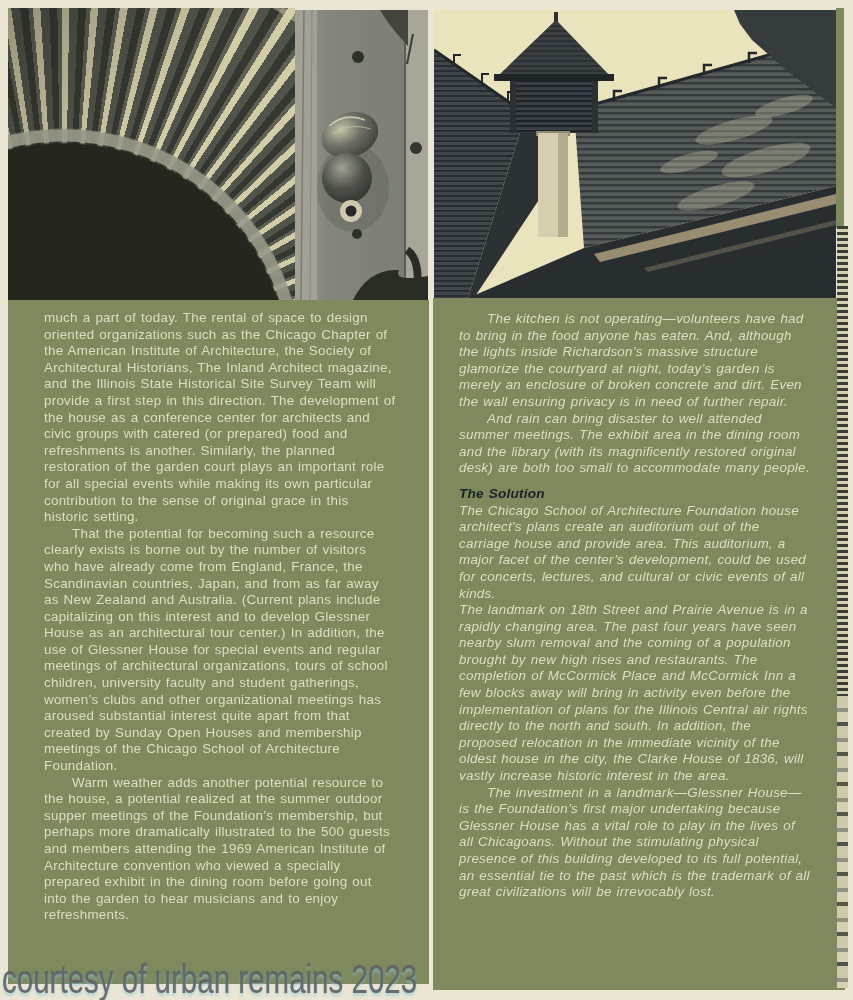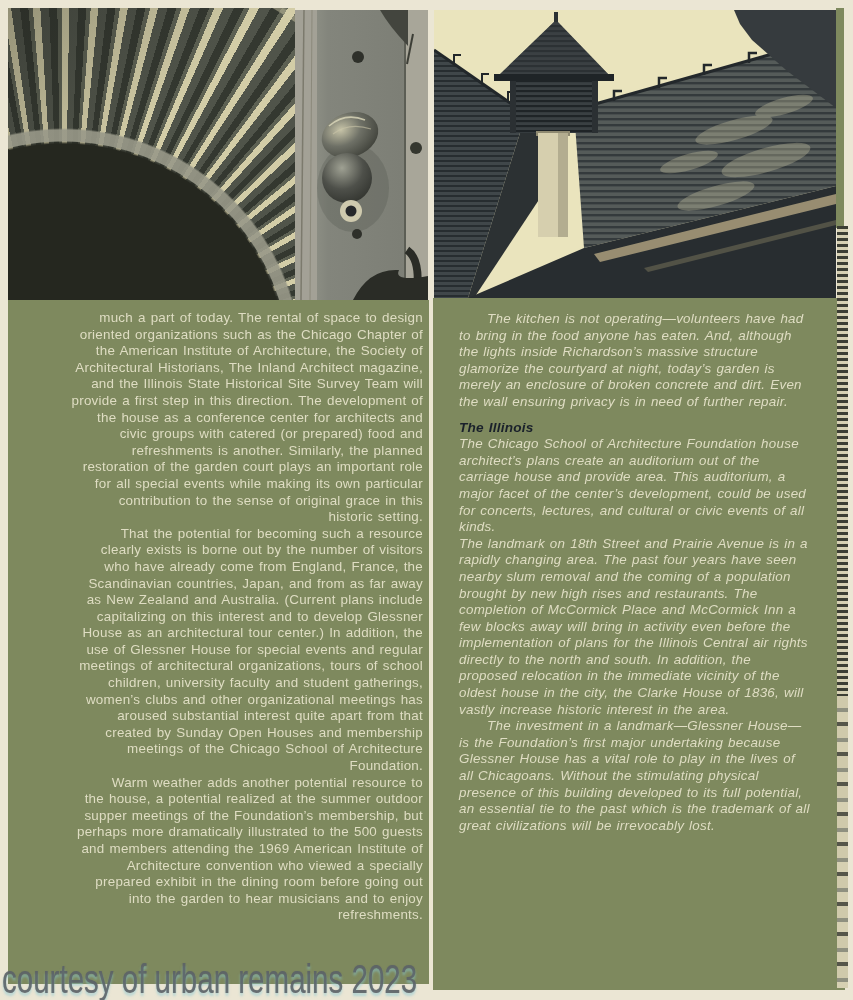--- a/index.html
+++ b/index.html
@@ -37,7 +37,7 @@
     font-size:13.4px; line-height:16.6px; letter-spacing:.25px; word-spacing:1px;
     color:#dfddc3;
   }
-  .col-left{left:71px; top:310px;text-align:right;}
+  .col-left{left:44px; top:310px;}
   .col-right{left:459px; top:311px;font-style:italic;}
   .col p{margin:0;}
   .col p.ind{text-indent:28px;}

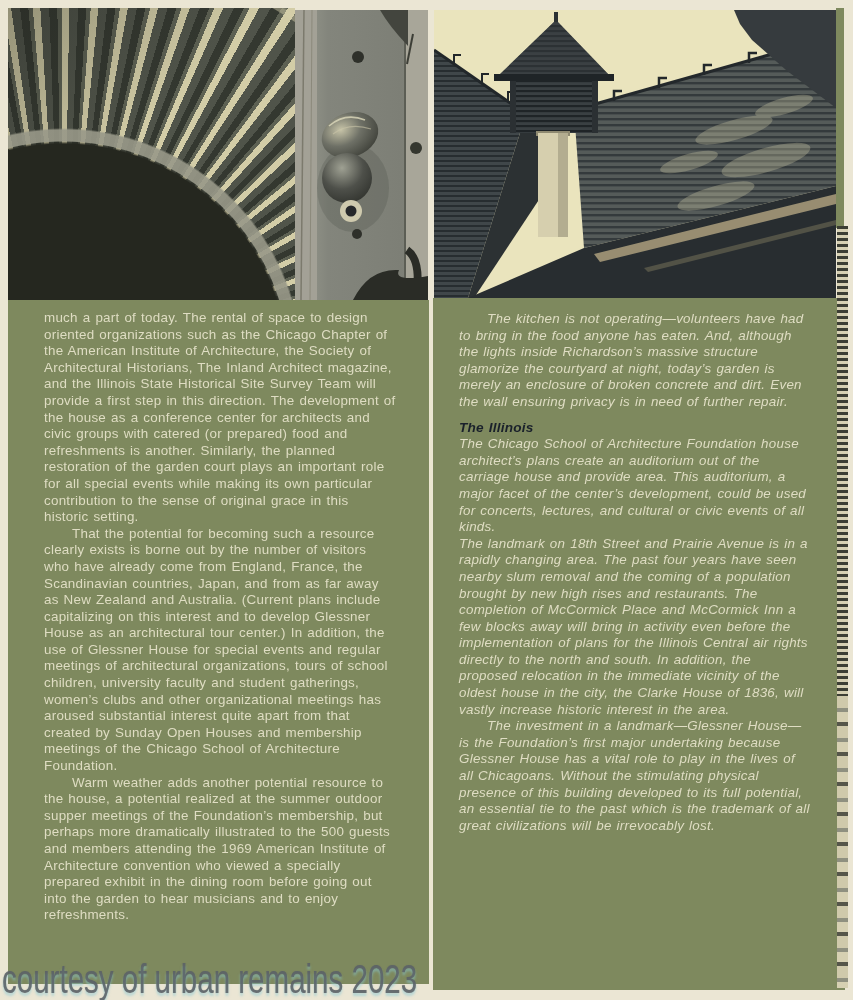--- a/index.html
+++ b/index.html
@@ -190,6 +190,7 @@
 
   <div class="col col-right">
     <p class="ind">The kitchen is not operating—volunteers have had to bring in the food anyone has eaten. And, although the lights inside Richardson’s massive structure glamorize the courtyard at night, today’s garden is merely an enclosure of broken concrete and dirt. Even the wall ensuring privacy is in need of further repair.</p>
+    <p class="ind">And rain can bring disaster to well attended summer meetings. The exhibit area in the dining room and the library (with its magnificently restored original desk) are both too small to accommodate many people.</p>
     <h3>The Illinois</h3>
     <p>The Chicago School of Architecture Foundation house architect’s plans create an auditorium out of the carriage house and provide area. This auditorium, a major facet of the center’s development, could be used for concerts, lectures, and cultural or civic events of all kinds.</p>
     <p>The landmark on 18th Street and Prairie Avenue is in a rapidly changing area. The past four years have seen nearby slum removal and the coming of a population brought by new high rises and restaurants. The completion of McCormick Place and McCormick Inn a few blocks away will bring in activity even before the implementation of plans for the Illinois Central air rights directly to the north and south. In addition, the proposed relocation in the immediate vicinity of the oldest house in the city, the Clarke House of 1836, will vastly increase historic interest in the area.</p>

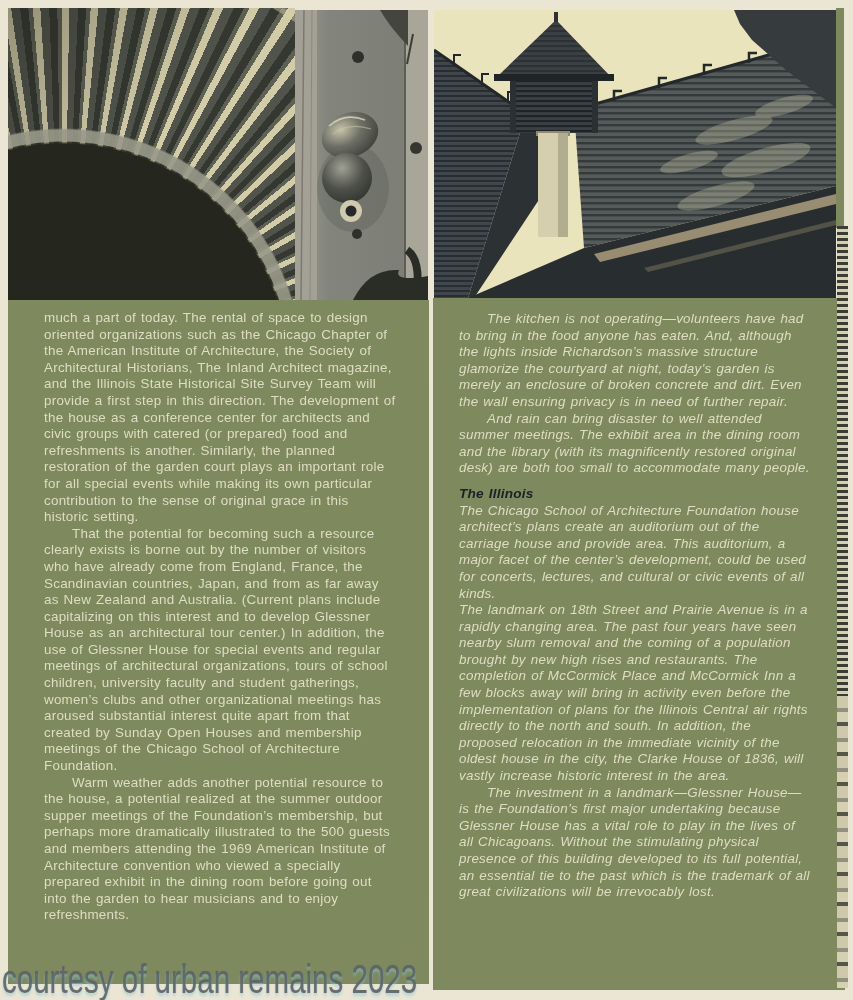--- a/index.html
+++ b/index.html
@@ -191,7 +191,7 @@
   <div class="col col-right">
     <p class="ind">The kitchen is not operating—volunteers have had to bring in the food anyone has eaten. And, although the lights inside Richardson’s massive structure glamorize the courtyard at night, today’s garden is merely an enclosure of broken concrete and dirt. Even the wall ensuring privacy is in need of further repair.</p>
     <p class="ind">And rain can bring disaster to well attended summer meetings. The exhibit area in the dining room and the library (with its magnificently restored original desk) are both too small to accommodate many people.</p>
-    <h3>The Illinois</h3>
+    <h3>The Solution</h3>
     <p>The Chicago School of Architecture Foundation house architect’s plans create an auditorium out of the carriage house and provide area. This auditorium, a major facet of the center’s development, could be used for concerts, lectures, and cultural or civic events of all kinds.</p>
     <p>The landmark on 18th Street and Prairie Avenue is in a rapidly changing area. The past four years have seen nearby slum removal and the coming of a population brought by new high rises and restaurants. The completion of McCormick Place and McCormick Inn a few blocks away will bring in activity even before the implementation of plans for the Illinois Central air rights directly to the north and south. In addition, the proposed relocation in the immediate vicinity of the oldest house in the city, the Clarke House of 1836, will vastly increase historic interest in the area.</p>
     <p class="ind">The investment in a landmark—Glessner House—is the Foundation’s first major undertaking because Glessner House has a vital role to play in the lives of all Chicagoans. Without the stimulating physical presence of this building developed to its full potential, an essential tie to the past which is the trademark of all great civilizations will be irrevocably lost.</p>

